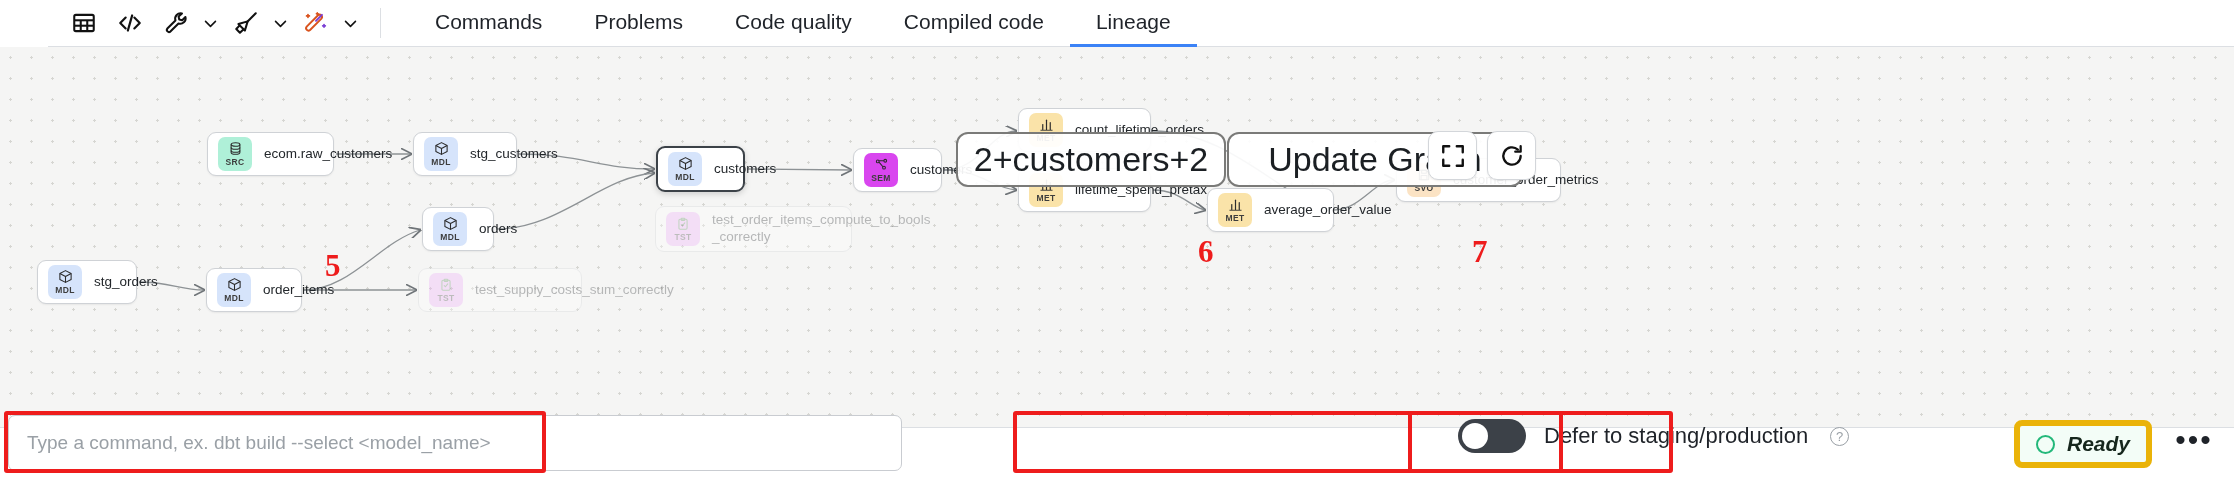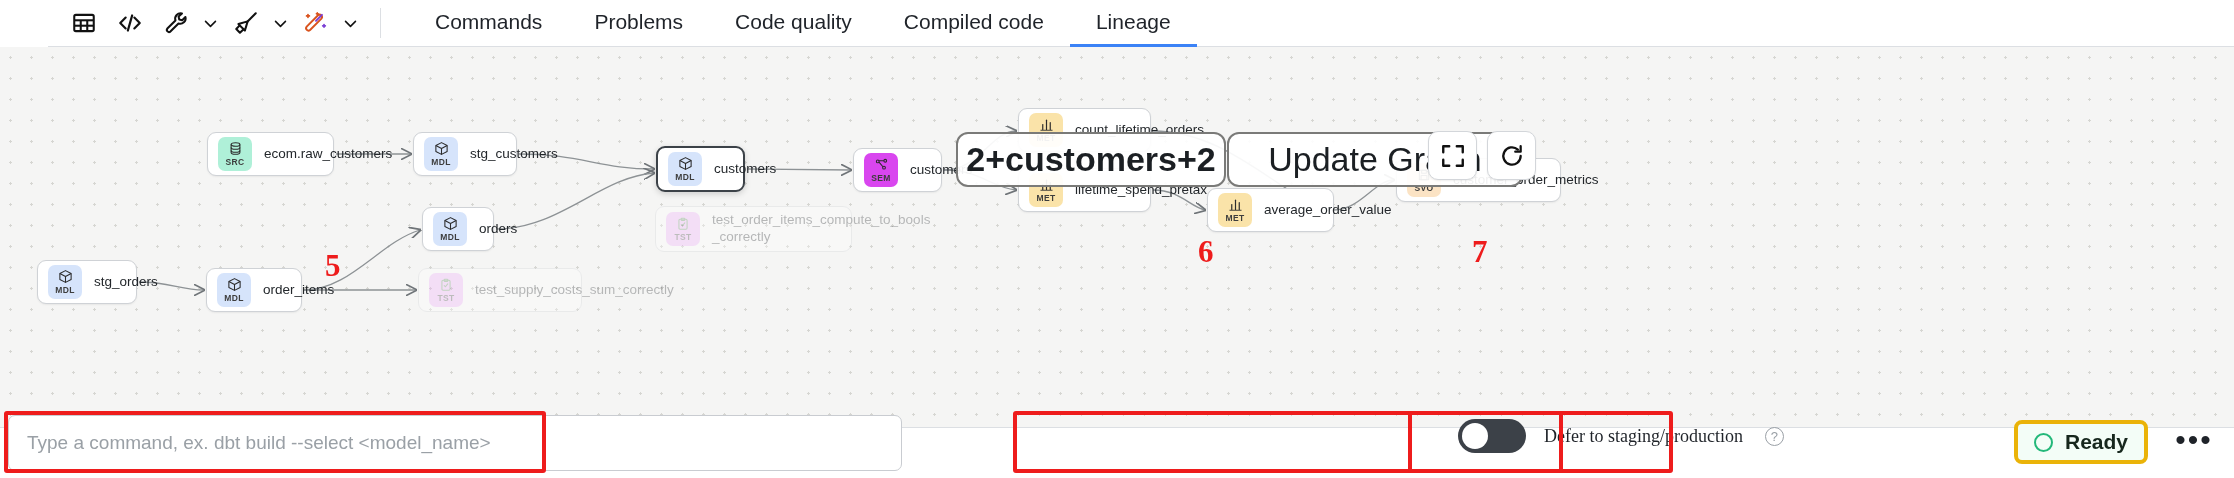--- a/index.html
+++ b/index.html
@@ -387,7 +387,7 @@
         </div>
       </div>
     <div id="overlays">
-        <div class="ov" style="left: 956px; top: 85px; width: 270px; height: 55px; font-weight: bold;">
+        <div class="ov" style="left: 956px; top: 85px; width: 270px; height: 55px;">
           <span class="ov-txt">2+customers+2</span>
         </div>
         <div class="ov" style="left: 1227px; top: 85px; width: 296px; height: 55px;">

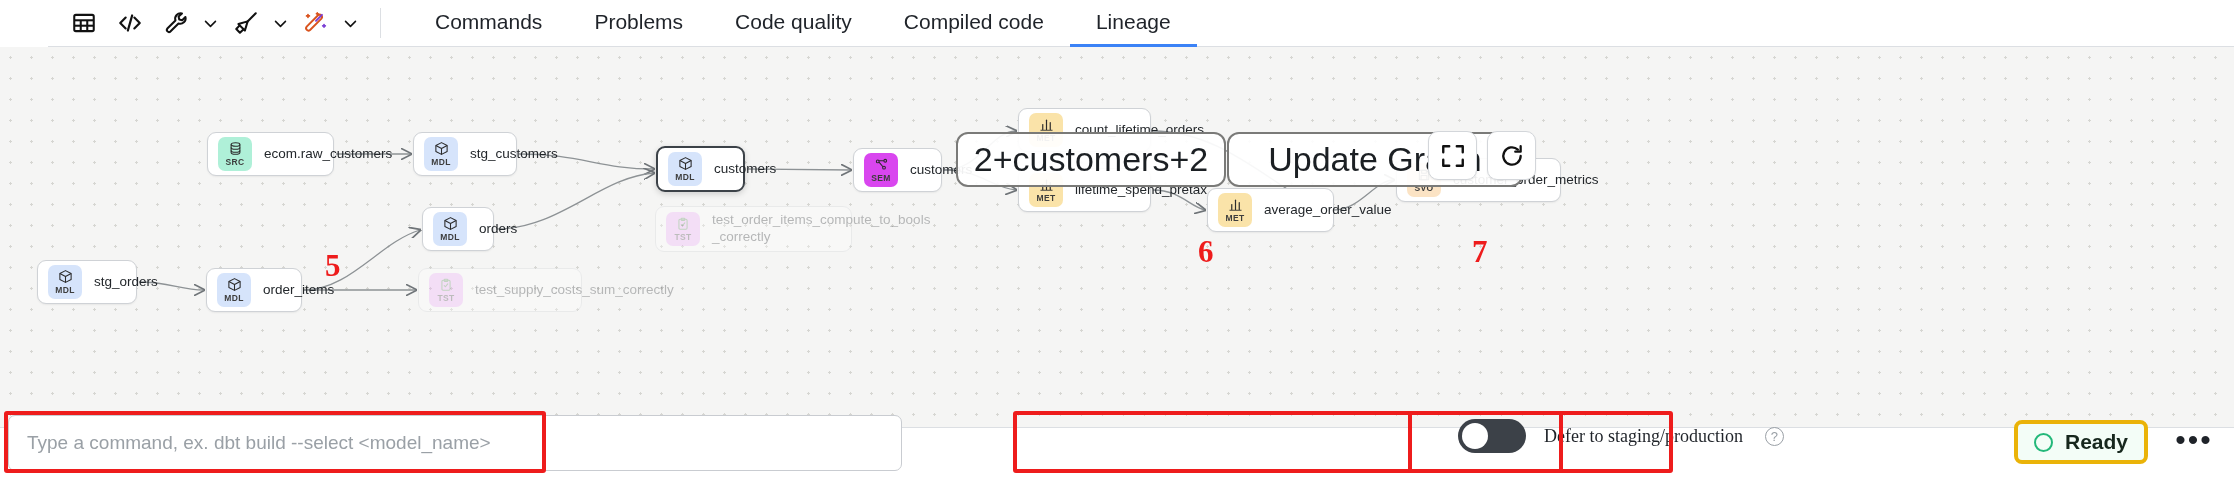--- a/index.html
+++ b/index.html
@@ -107,7 +107,7 @@
     position:absolute; left:4px; top:4px; width:26px; height:26px;
     border-radius:50%; background:#ffffff;
   }
-  .defertext { font-size:18px; color:#1f2329; white-space:nowrap;font-family:Liberation Serif, serif; }
+  .defertext { font-size:22px; color:#1f2329; white-space:nowrap; }
   .helpicon {
     width:19px; height:19px; border-radius:50%; border:1.6px solid #9aa0a6;
     color:#9aa0a6; font-size:13px; display:flex; align-items:center; justify-content:center;

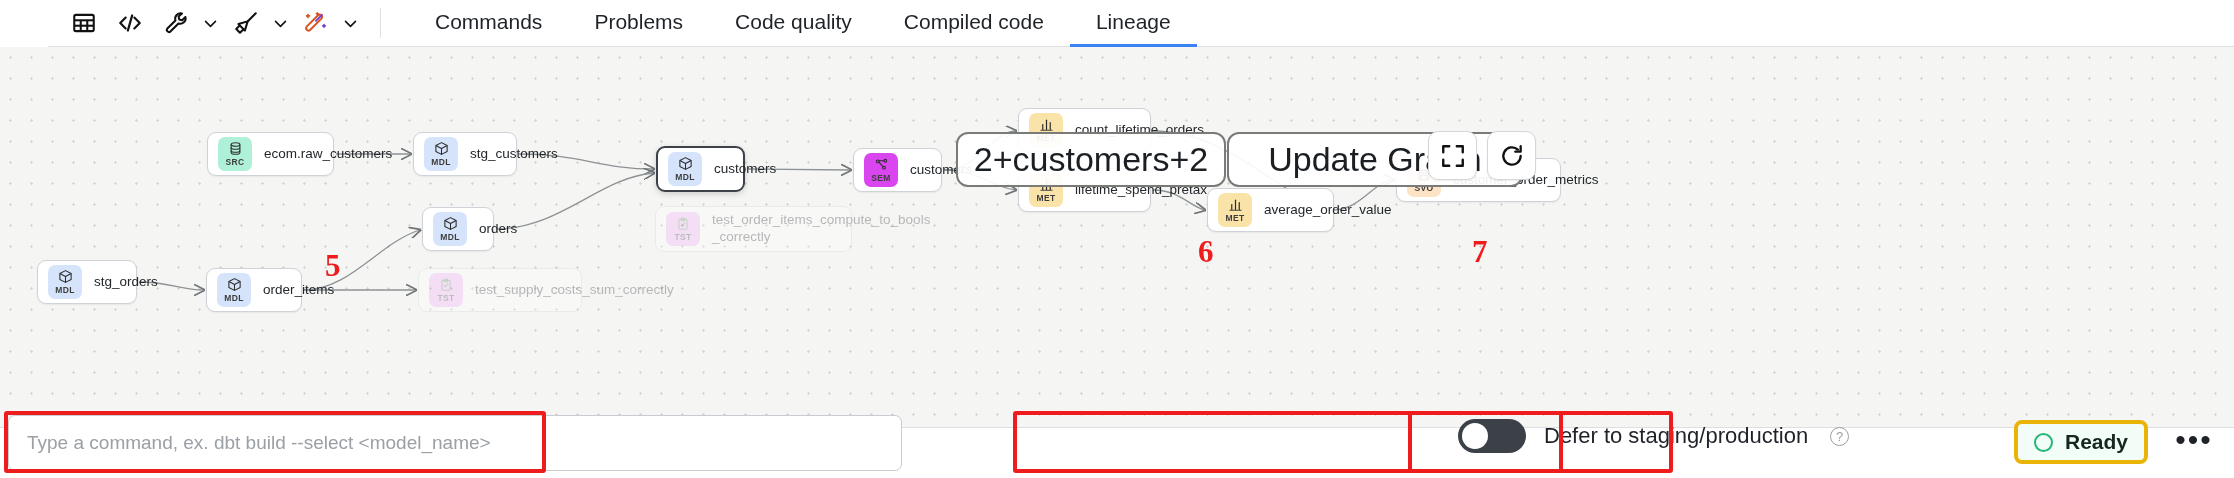--- a/index.html
+++ b/index.html
@@ -117,8 +117,8 @@
   .readywrap {
     position:absolute; left:2014px; top:420px;
     display:flex; align-items:center; gap:12px;
-    border:4px solid #eab308; border-radius:8px; background:#f3fdf7;
-    padding:6px 16px; cursor:pointer;
+    border:6px solid #eab308; border-radius:8px; background:#f3fdf7;
+    padding:6px 16px; cursor:pointer;font-style:italic;
   }
   .dot { width:19px; height:19px; border-radius:50%; border:2.5px solid #23b87a; }
   .readytxt { font-size:21px; color:#16271d; font-weight:700; }

